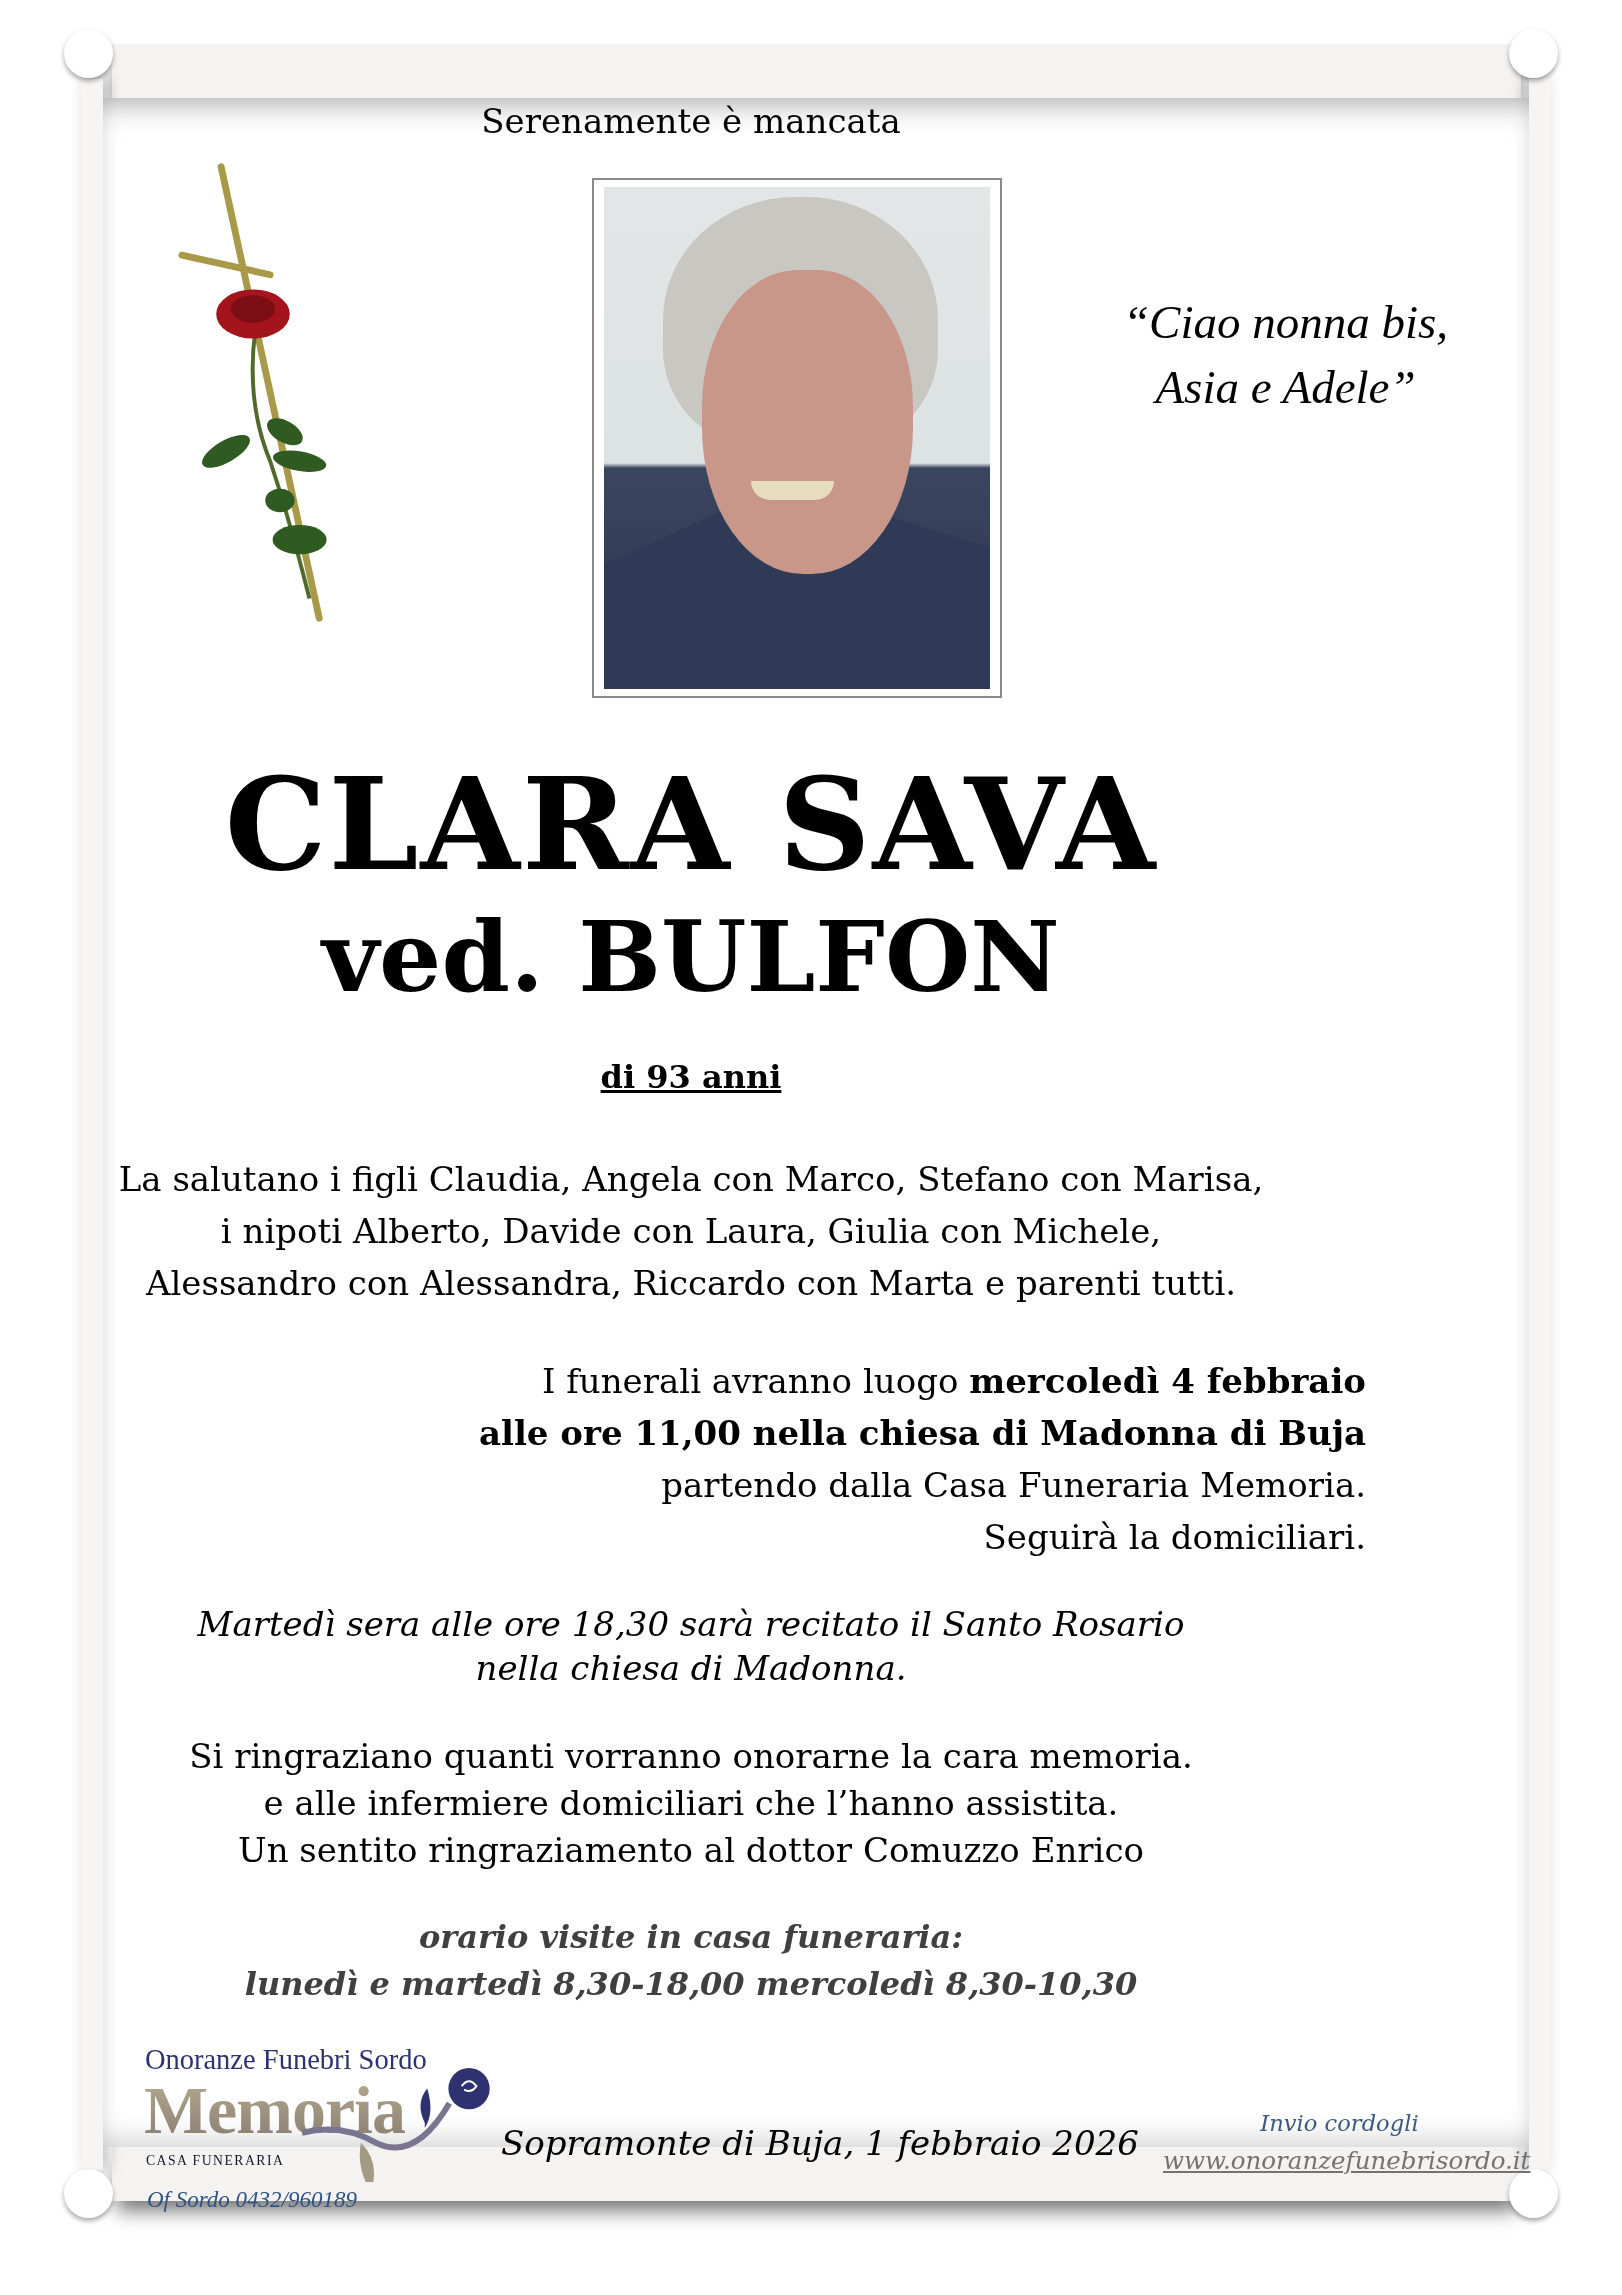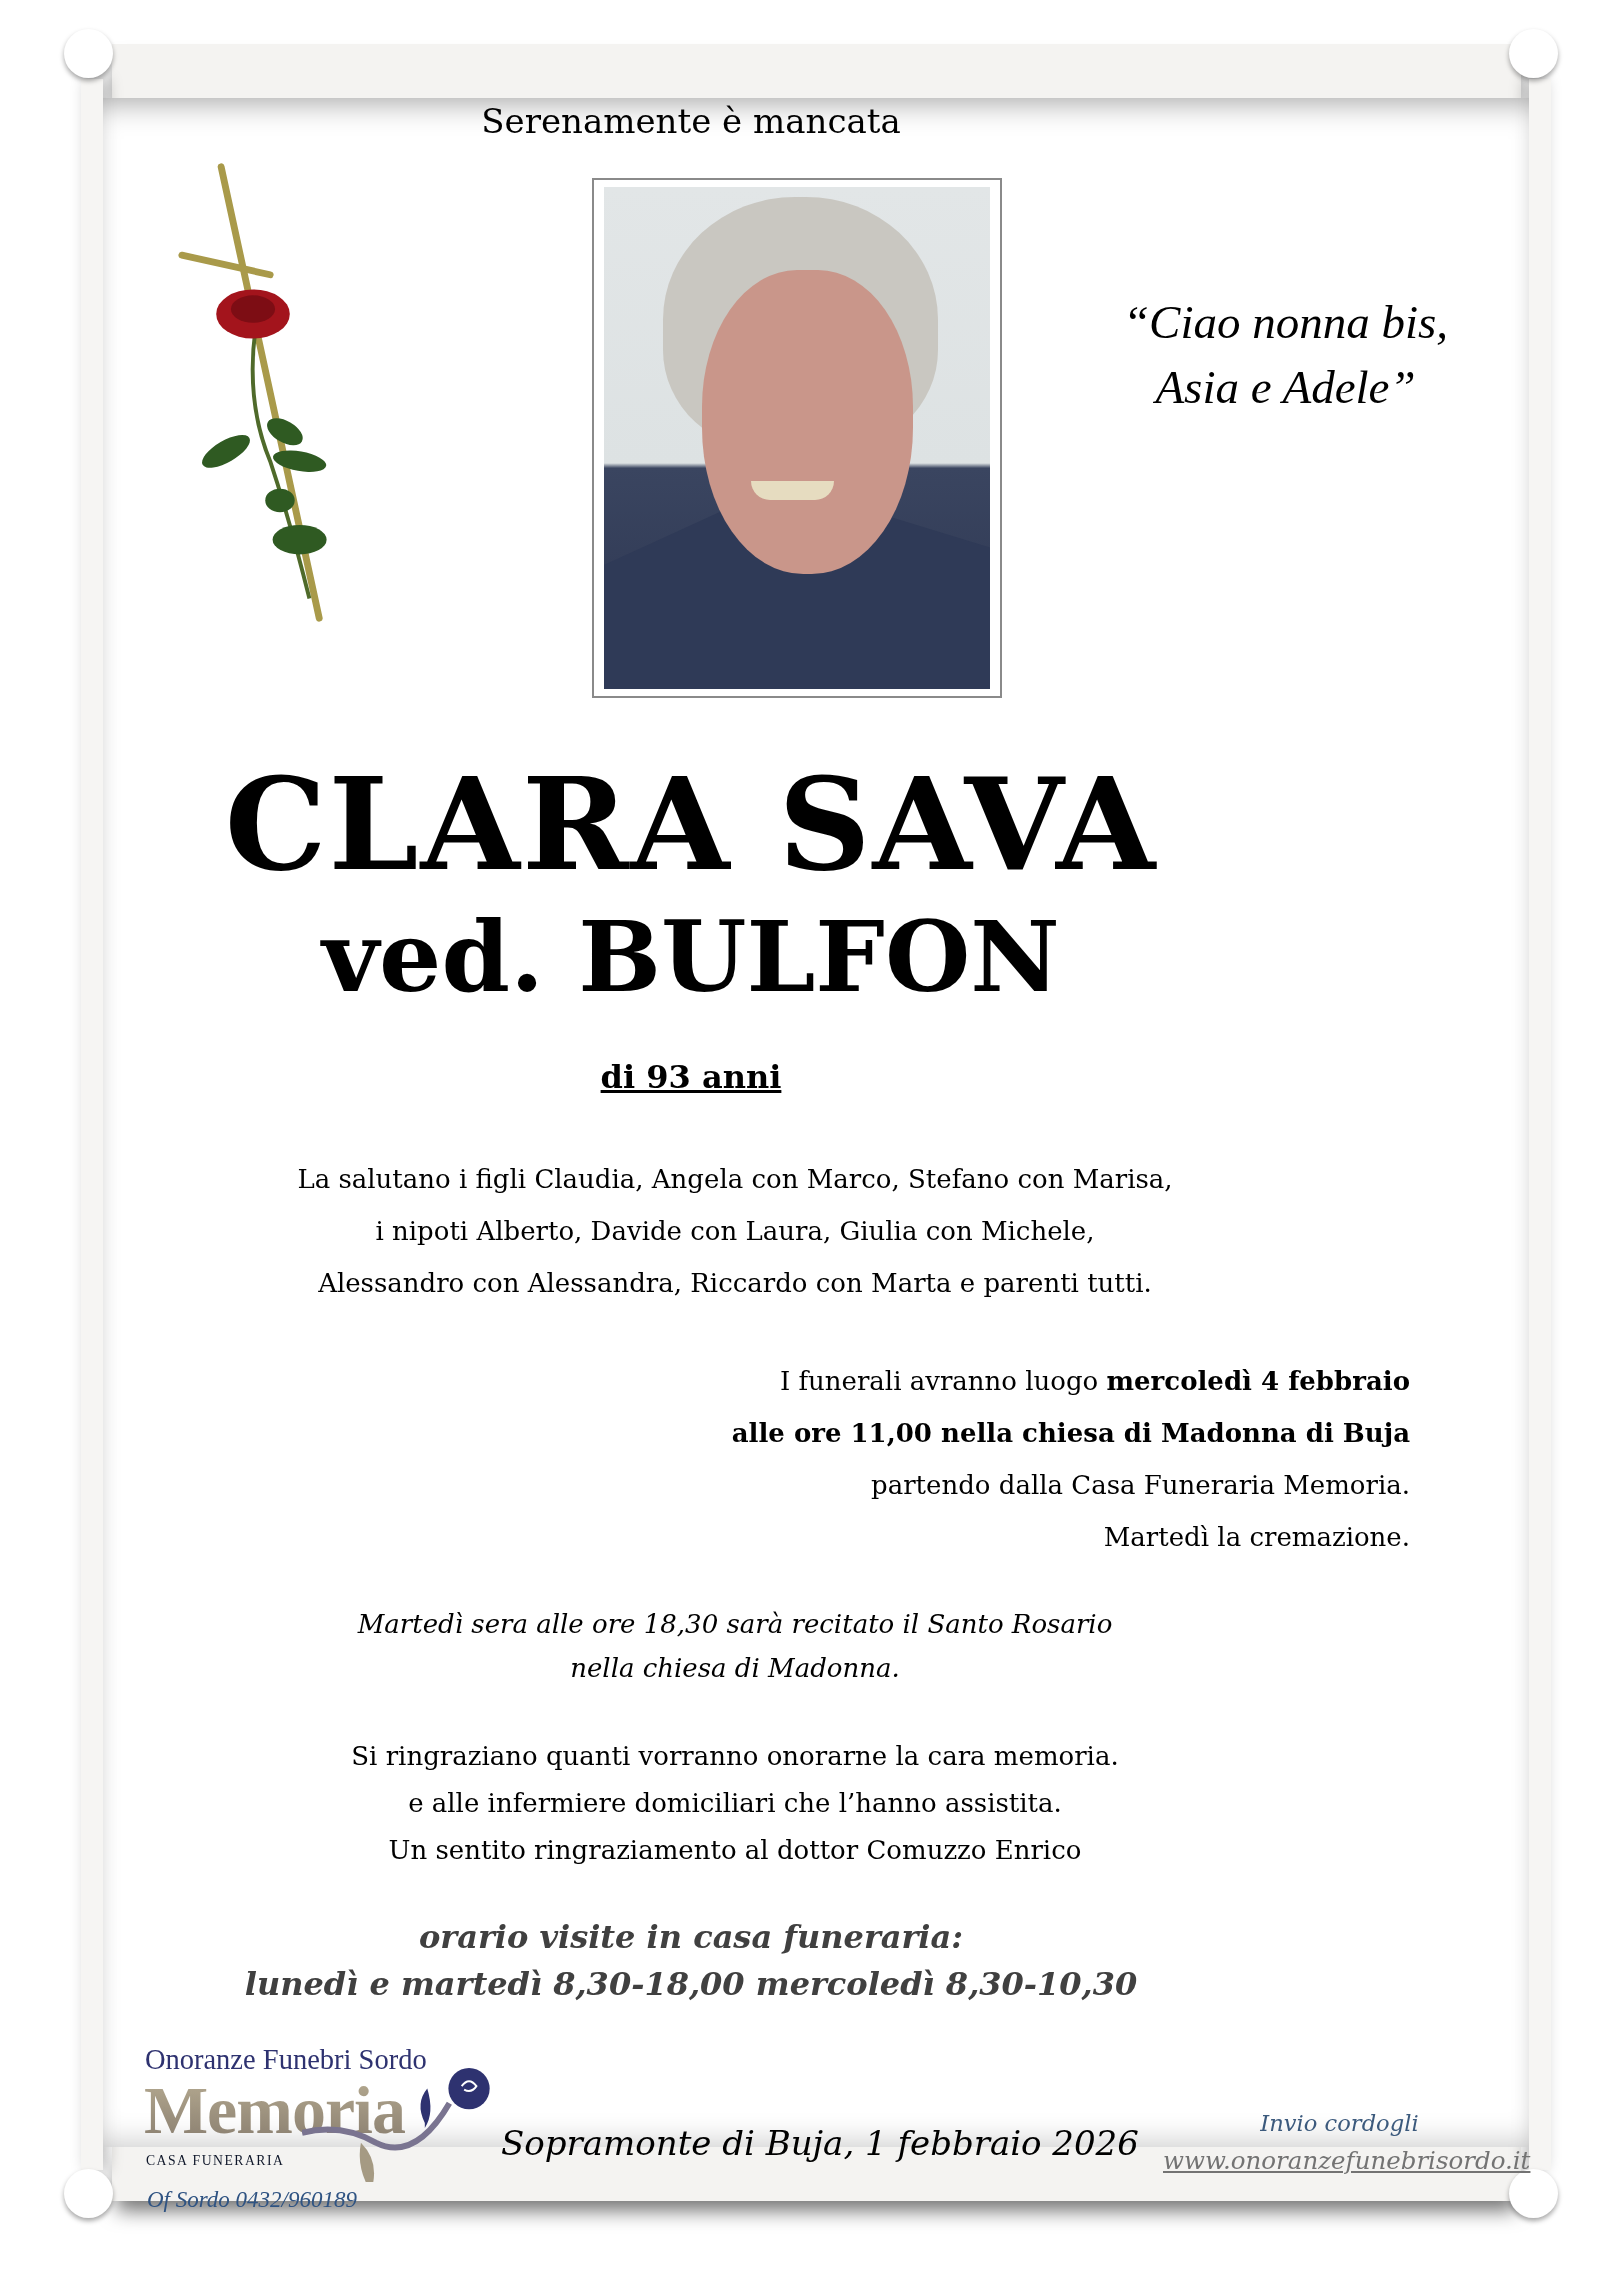--- a/index.html
+++ b/index.html
@@ -29,7 +29,7 @@
   .name { top:751px; font-size:128px; font-weight:bold; letter-spacing:2px; line-height:147px; }
   .subname { top:898px; font-size:98px; font-weight:bold; line-height:118px; }
   .age { top:1058px; font-size:32px; font-weight:bold; text-decoration:underline; }
-  .para { font-size:26px; line-height:52px;margin-left:44px; }
+  .para { font-size:34px; line-height:52px; }
   .p1 { top:1153px; }
   .p2 { top:1355px;text-align:right; }
   .p3 { top:1602px; font-style:italic; line-height:44px; }

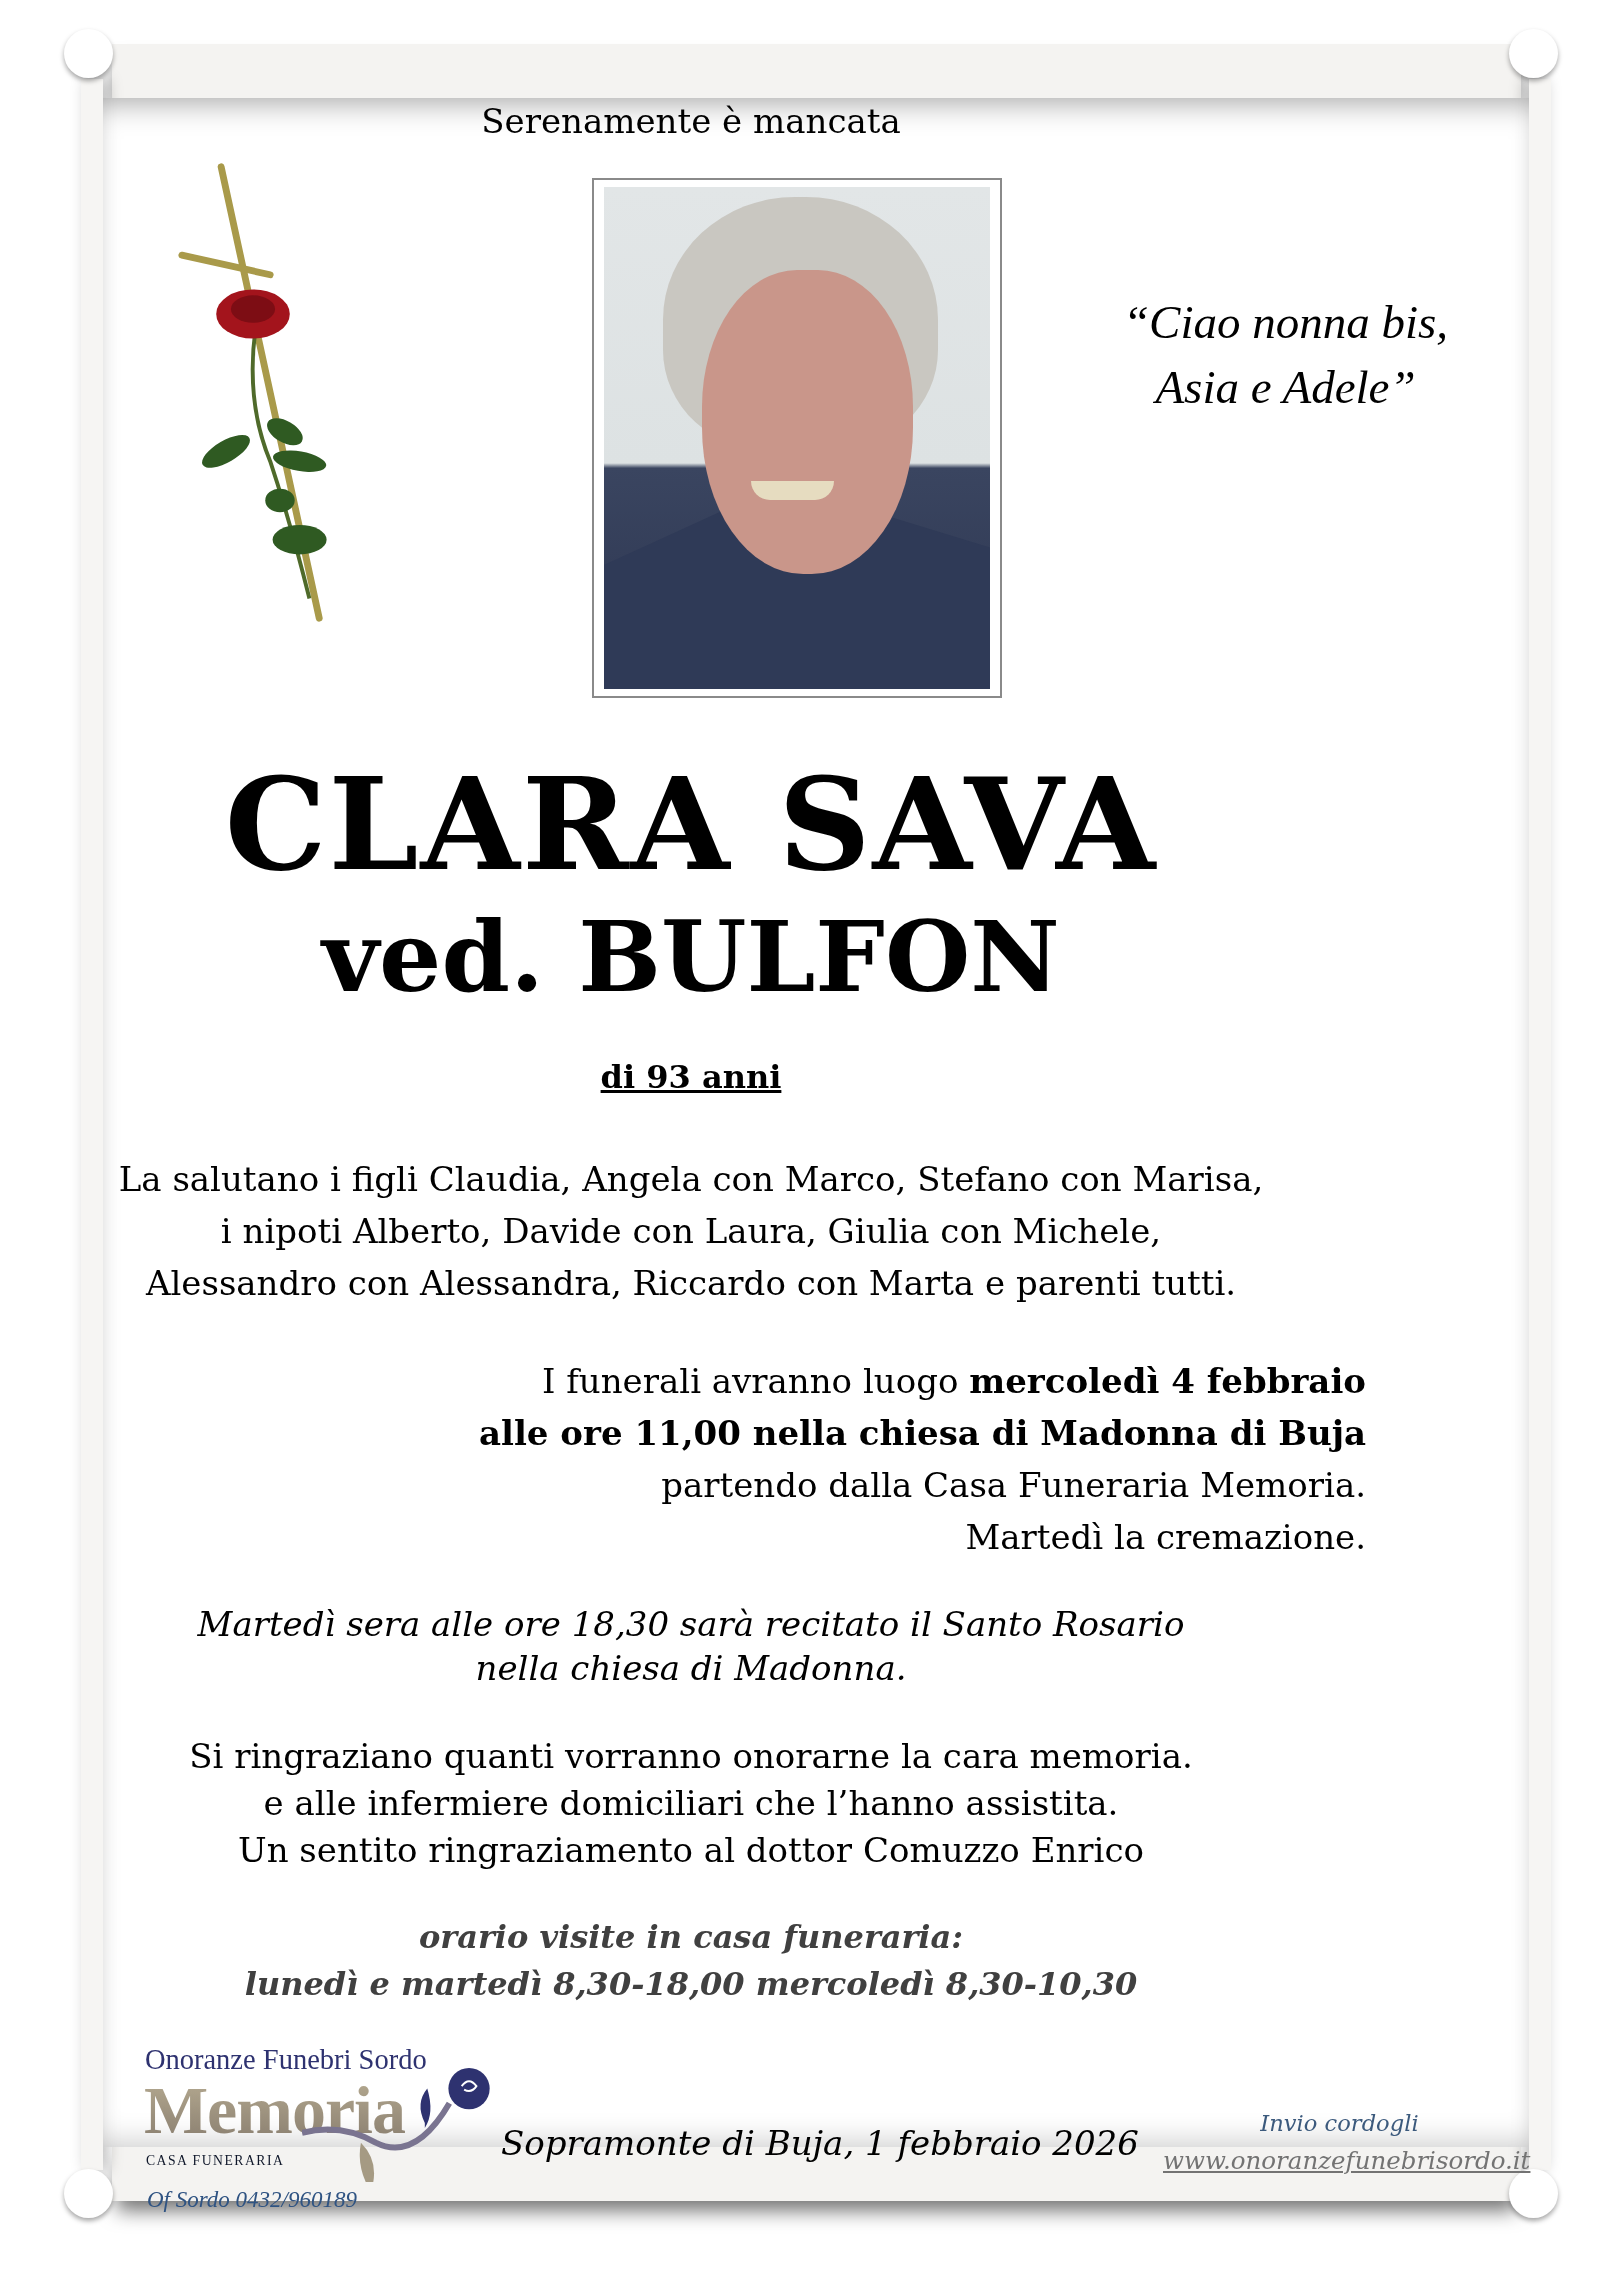--- a/index.html
+++ b/index.html
@@ -104,7 +104,7 @@
   <div><span>I funerali avranno luogo </span><b>mercoledì 4 febbraio</b></div>
   <div><b>alle ore 11,00 nella chiesa di Madonna di Buja</b></div>
   <div>partendo dalla Casa Funeraria Memoria.</div>
-  <div>Martedì la cremazione.</div>
+  <div>Seguirà la domiciliari.</div>
 </div>
 
 <div class="center para p3">

